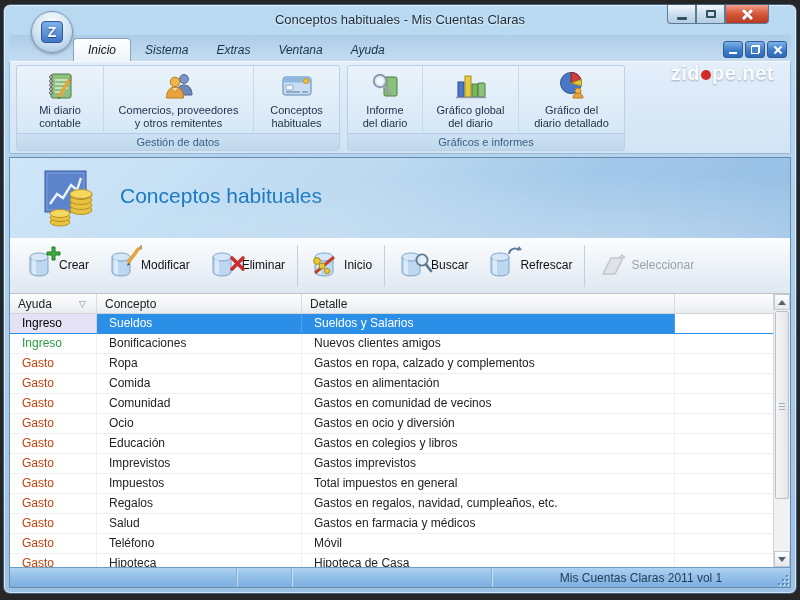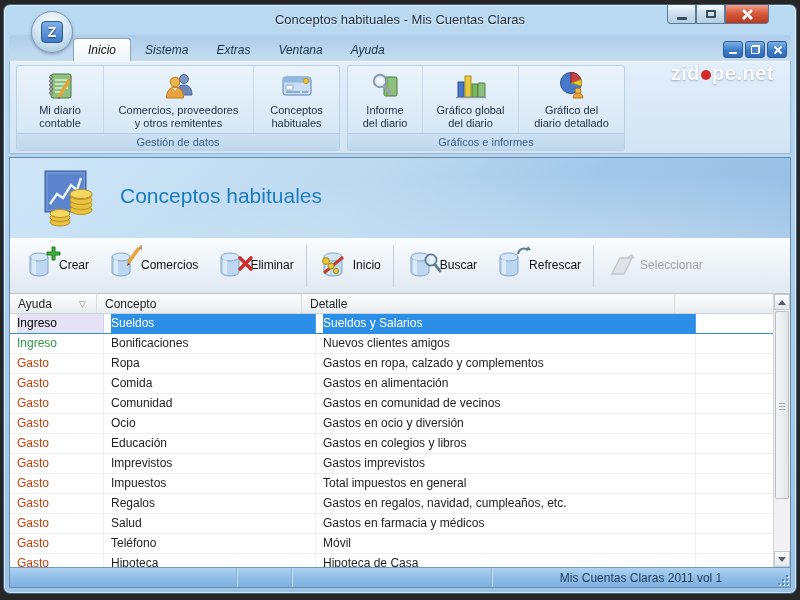--- a/index.html
+++ b/index.html
@@ -349,7 +349,7 @@
               <path d="M3 21 l1-3 2 1.3 z" fill="#444"></path>
             </svg>
           </span>
-          <span class="tlabel">Comercios</span>
+          <span class="tlabel">Modificar</span>
         </div>
         <div class="tbtn">
           <span class="tic">

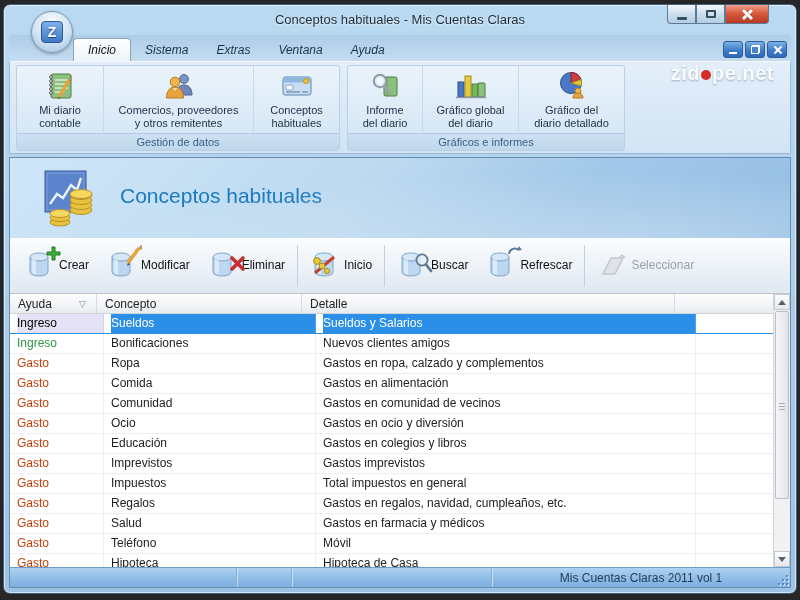--- a/index.html
+++ b/index.html
@@ -111,7 +111,7 @@
   .sort-ind { margin-left:auto; font-size:9px; color:#7a8898; padding-right:2px; }
   .tbody { flex:1; overflow:hidden; }
   .trow { height:20px; display:flex; font-size:12px; color:#222; border-bottom:1px solid #efefef; background:#fff; }
-  .cell { padding:2px 0 0; white-space:nowrap; overflow:hidden; border-right:1px solid #f0f0f2;margin-left:7px; }
+  .cell { padding:2px 12px 0; white-space:nowrap; overflow:hidden; border-right:1px solid #f0f0f2; }
   .c-tipo { width:87px; flex:none; }
   .c-conc { width:205px; flex:none; }
   .c-det  { width:373px; flex:none; }

